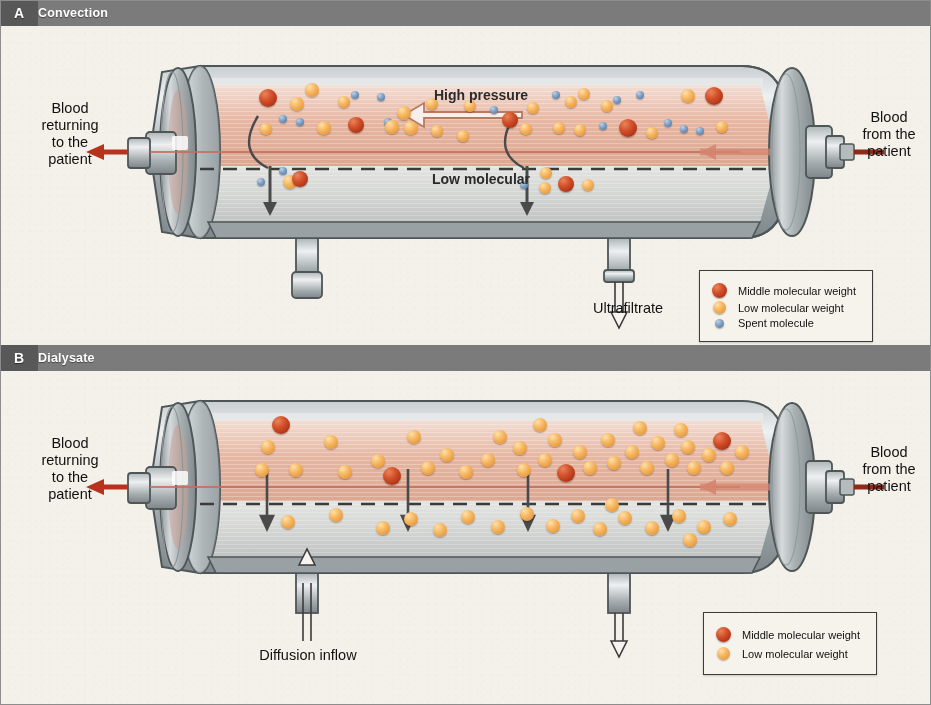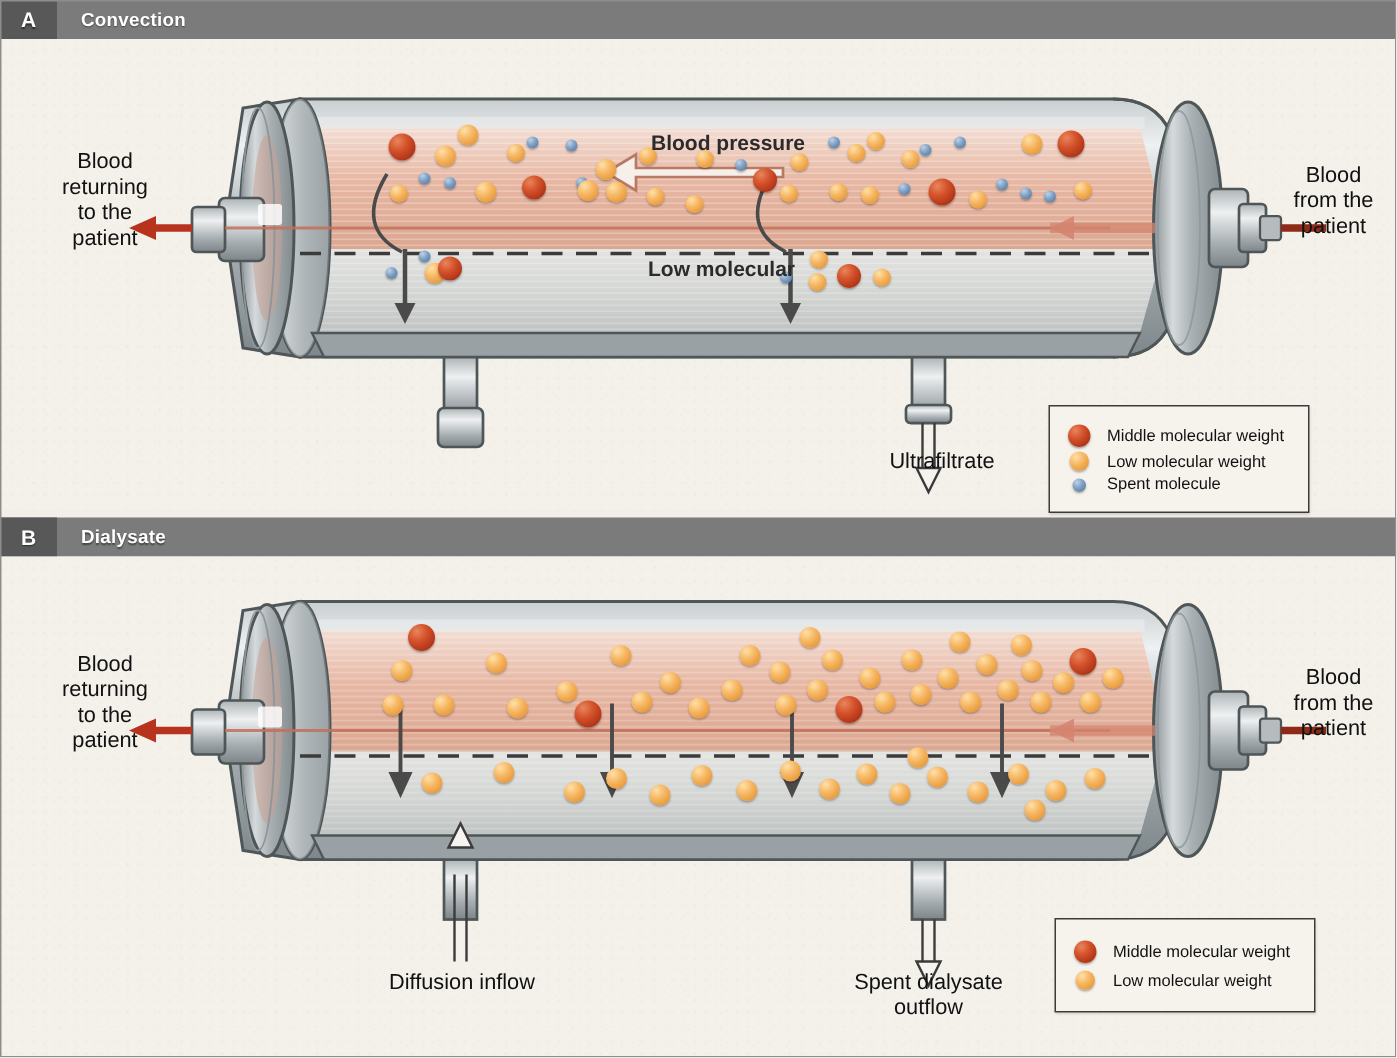--- a/index.html
+++ b/index.html
@@ -24,7 +24,7 @@
     text-shadow:0 1px 1px rgba(0,0,0,.5);
   }
   .panel-title{
-    color:#fff;font-size:12.5px;font-weight:bold;margin-left:16px;
+    color:#fff;font-size:12.5px;font-weight:bold;
     text-shadow:0 1px 1px rgba(0,0,0,.45);
     letter-spacing:.2px;
   }

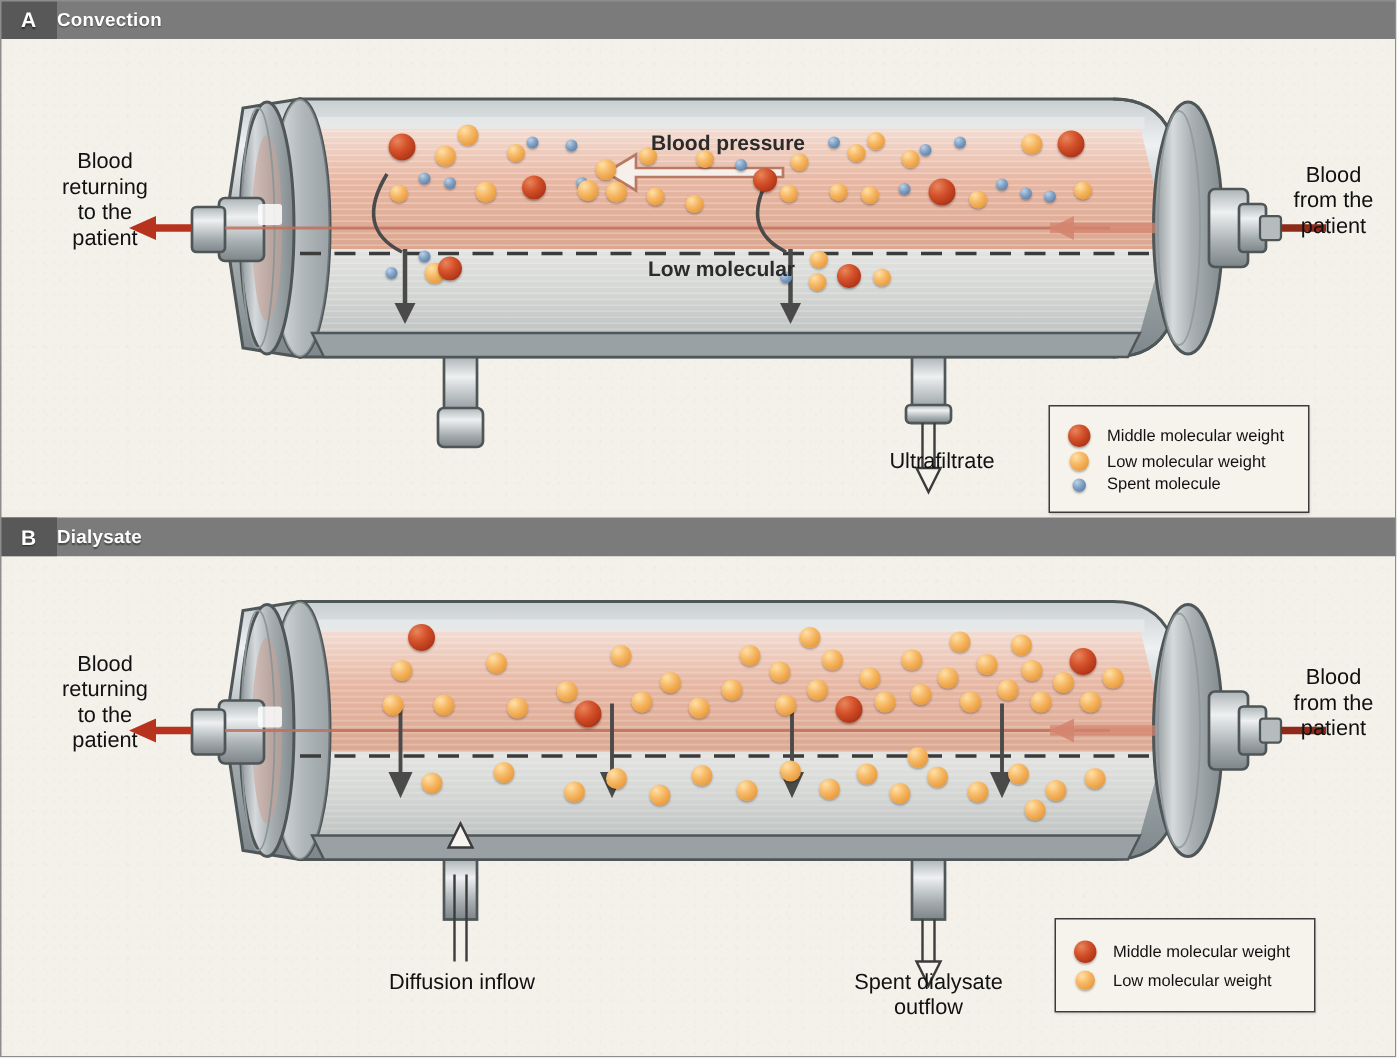--- a/index.html
+++ b/index.html
@@ -248,7 +248,7 @@
         <div class="particle dot-low" style="left: 582px; top: 153px; width: 12px; height: 12px;"></div>
       </div>
 
-    <div class="lbl-inner" style="left:434px;top:61px;font-weight:bold;color:#2b2b2b;">Blood pressure</div>
+    <div class="lbl-inner" style="left:434px;top:61px;font-weight:bold;color:#2b2b2b;">High pressure</div>
     <div class="lbl-inner" style="left:432px;top:145px;font-weight:bold;color:#2b2b2b;">Low molecular</div>
 
     <div class="lbl center" style="left:18px;top:74px;width:104px;white-space:pre-line;">Blood

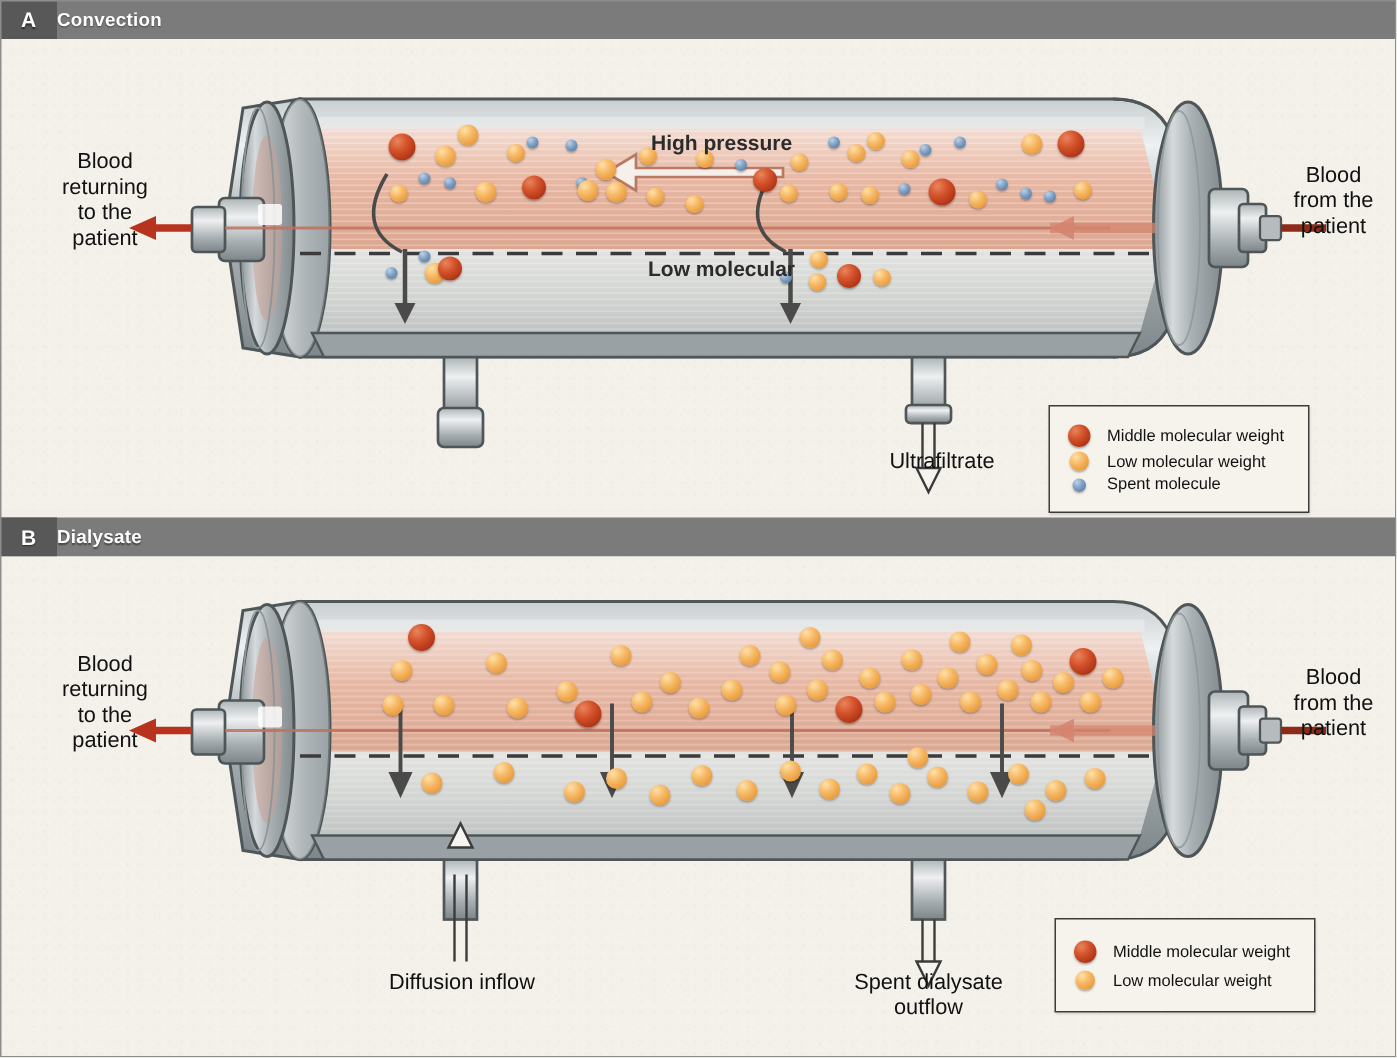--- a/index.html
+++ b/index.html
@@ -448,8 +448,6 @@
 from the
 patient</div>
     <div class="lbl center" style="left:238px;top:276px;width:140px;">Diffusion inflow</div>
-    <div class="lbl center" style="left:549px;top:276px;width:140px;white-space:pre-line;">Spent dialysate
-outflow</div>
 
     <div class="legend" style="left:703px;top:241px;">
       <div class="legend-row" style="margin:5px 0;">

